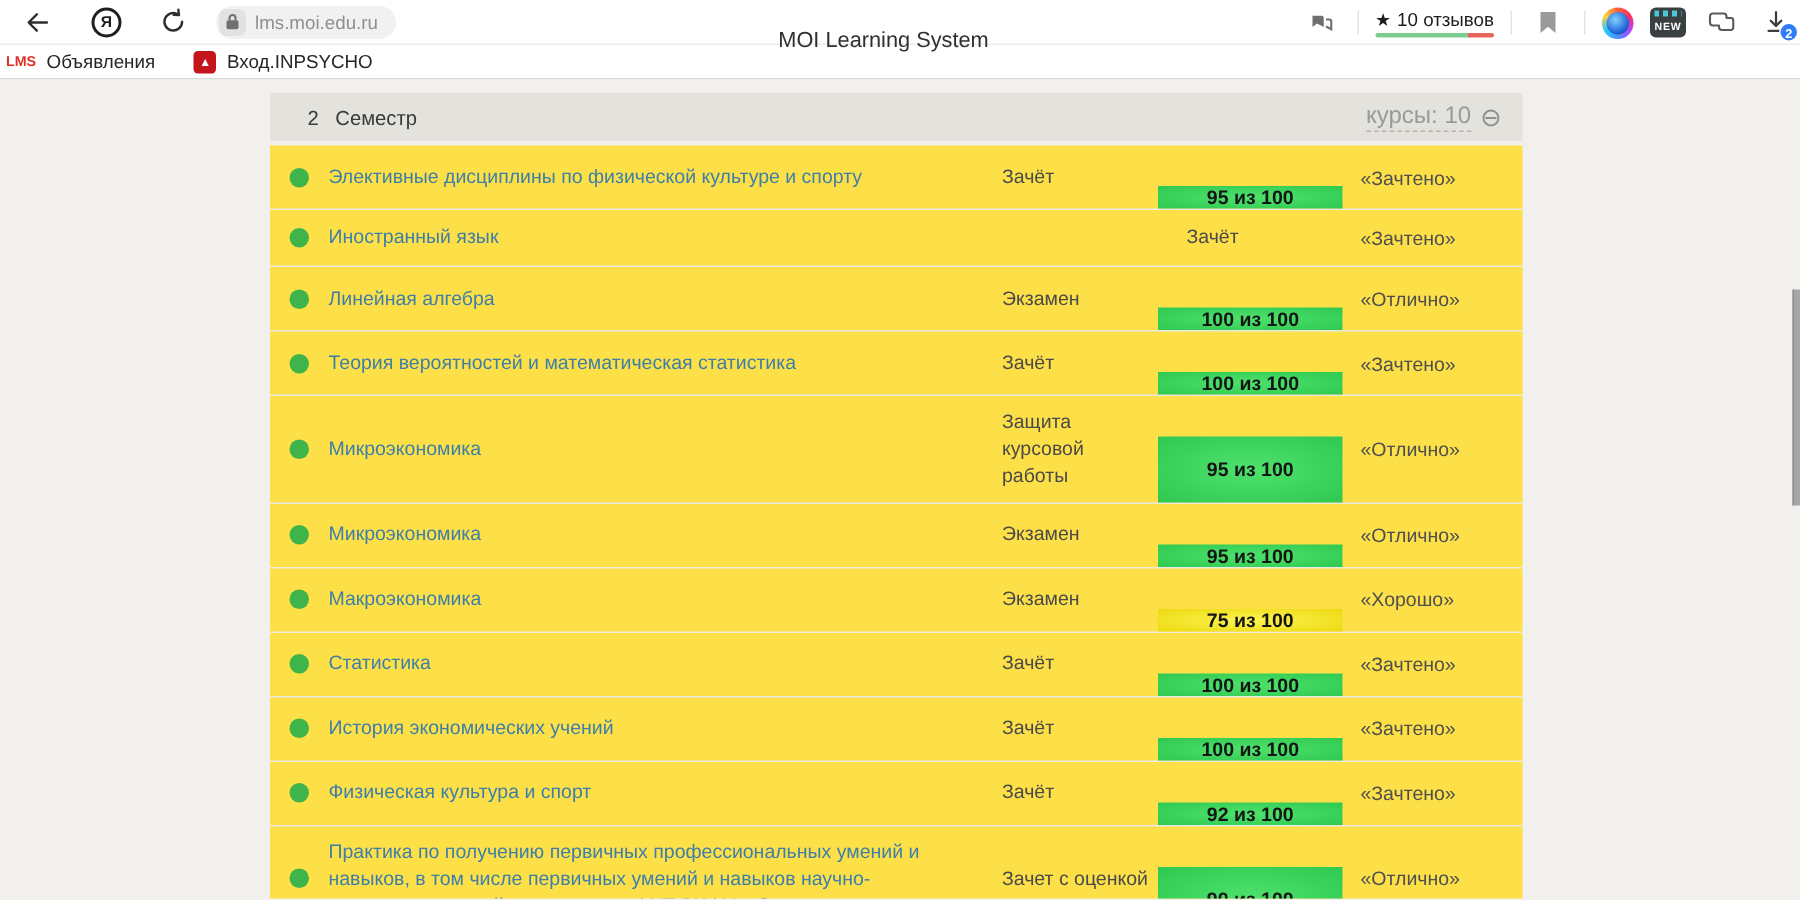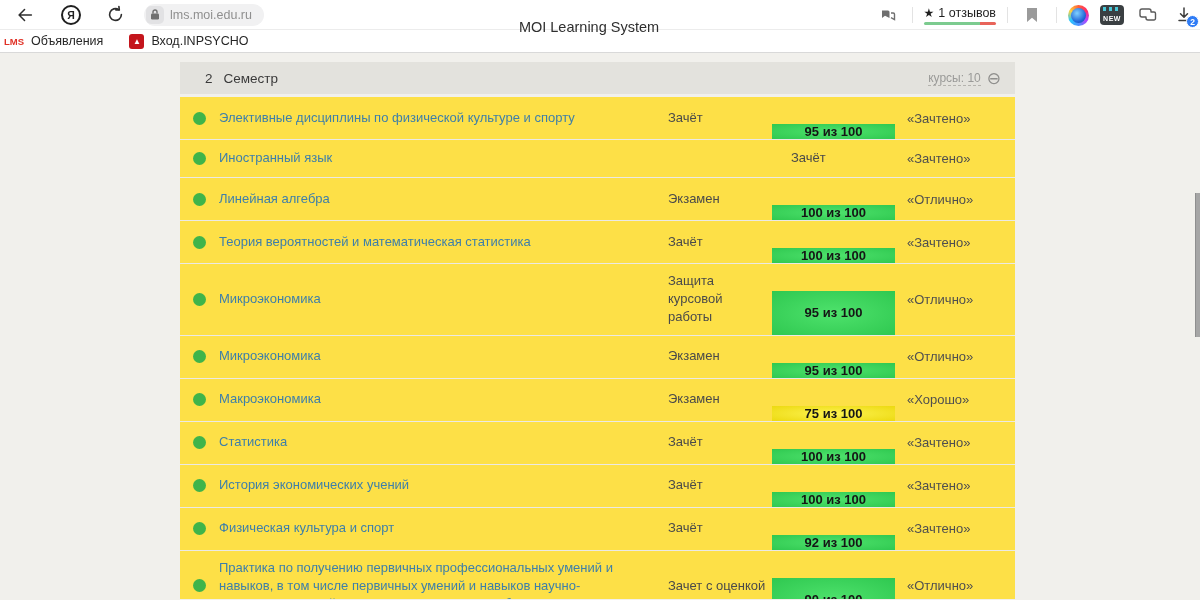--- a/index.html
+++ b/index.html
@@ -110,7 +110,7 @@
     <div class="reviews">
       <div class="reviews-line">
         <span class="star">★</span>
-        <span>1 отзывов</span>
+        <span>10 отзывов</span>
       </div>
       <div class="reviews-bar"></div>
     </div>

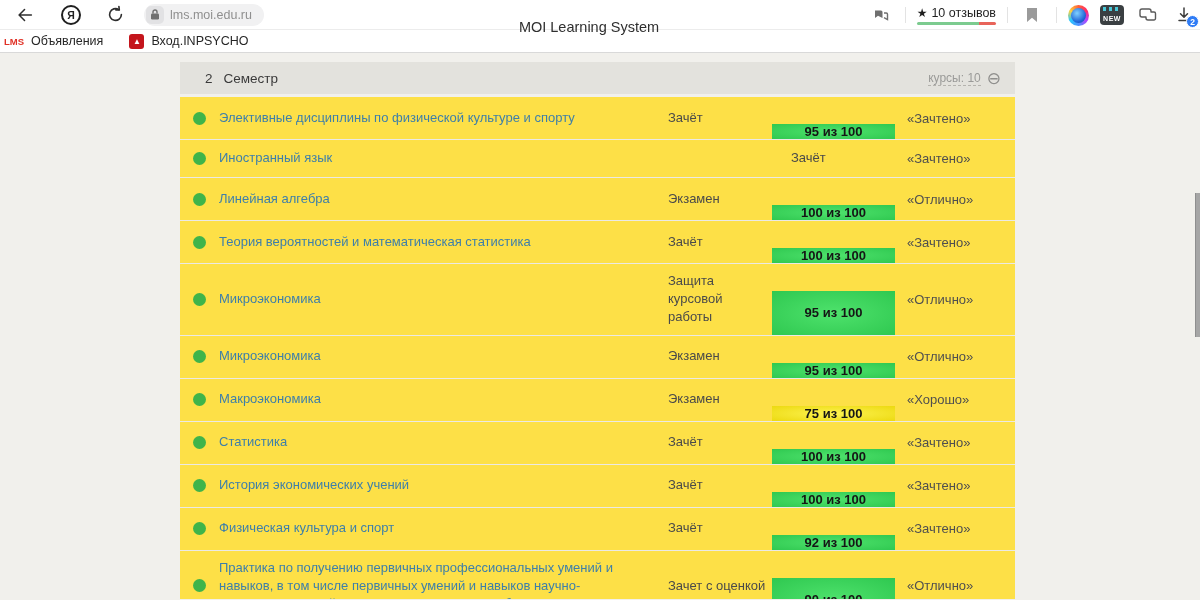--- a/index.html
+++ b/index.html
@@ -45,7 +45,7 @@
   .sem-header { height:32px; background:#e3e2dd; display:flex; align-items:center; justify-content:space-between; padding:0 14px 0 25px; }
   .sem-title { font-size:13.5px; color:#3a3a3a; display:flex; gap:11px; }
   .sem-right { display:flex; align-items:center; gap:6px; }
-  .courses-link { font-size:12px; color:#9a9a98; border-bottom:1px dashed #b5b3ae; cursor:pointer; text-decoration:none; }
+  .courses-link { font-size:16px; color:#9a9a98; border-bottom:1px dashed #b5b3ae; cursor:pointer; text-decoration:none; }
   .toggle-icon { font-size:17px; color:#8f8f8d; line-height:1; cursor:pointer; }
   .sem-header.second { margin-top:6px; }
 

